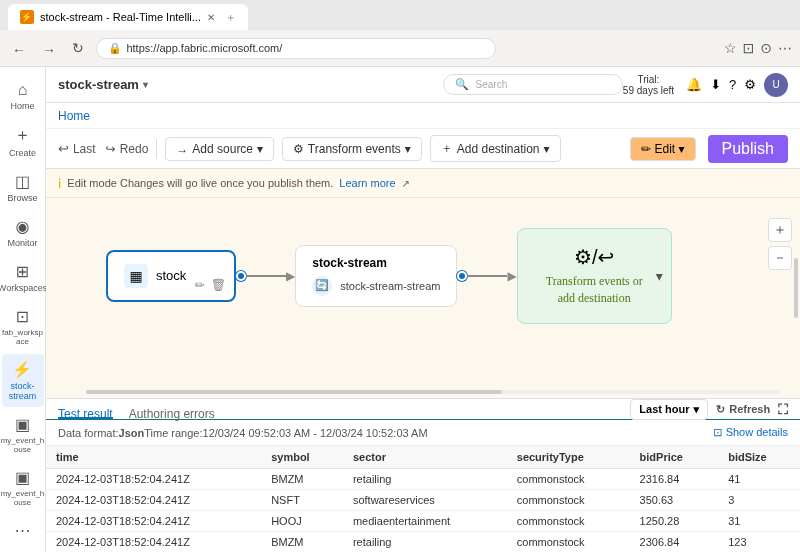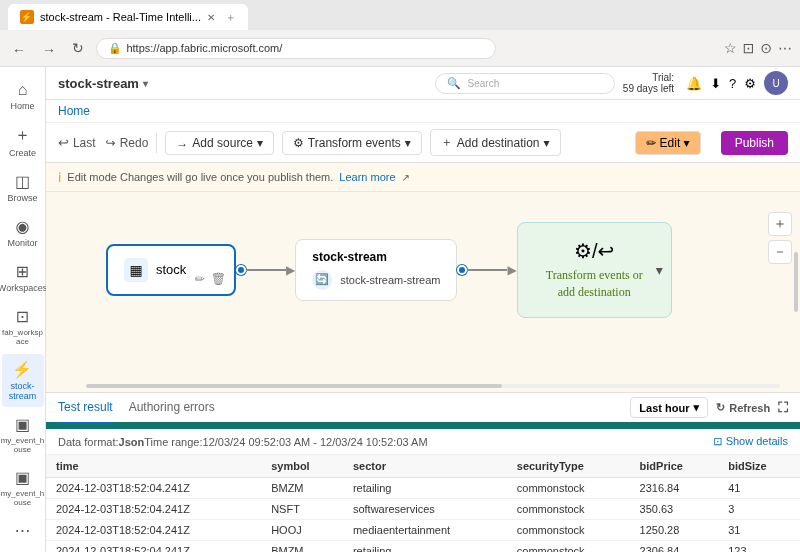--- a/index.html
+++ b/index.html
@@ -35,7 +35,7 @@
     .top-bar { display: flex; align-items: center; padding: 4px 12px; border-bottom: 1px solid #e0e0e0; background: white; height: 40px; }
     .workspace-name { font-size: 13px; font-weight: 600; color: #333; display: flex; align-items: center; gap: 4px; }
     .search-box { margin-left: auto; border: 1px solid #ddd; border-radius: 16px; padding: 3px 12px; font-size: 11px; width: 180px; display: flex; align-items: center; gap: 6px; }
-    .trial-badge { font-size: 10px; color: #333; text-align: right; margin-left: 8px; }
+    .trial-badge { font-size: 10px; color: #333; text-align: center; margin-left: 0; }
     .top-icons { display: flex; gap: 8px; align-items: center; margin-left: 12px; }
 
     

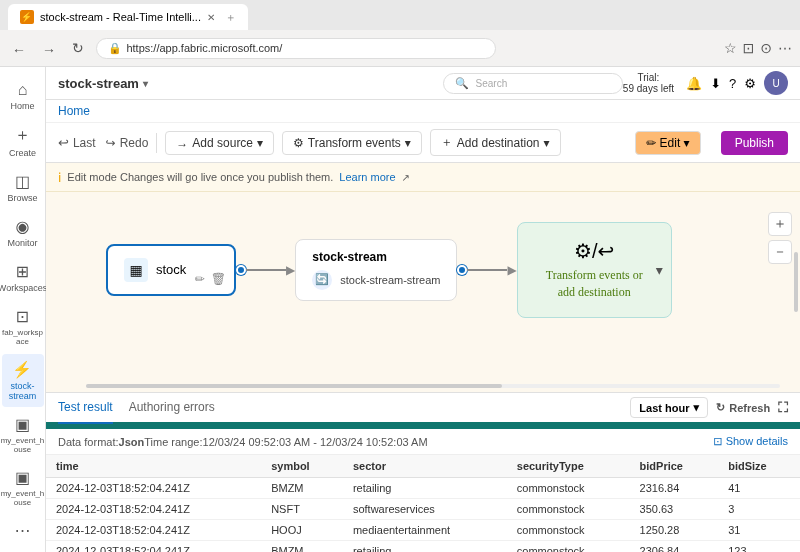--- a/index.html
+++ b/index.html
@@ -43,7 +43,7 @@
     .toolbar-btn { display: flex; align-items: center; gap: 4px; padding: 4px 10px; border: 1px solid #ddd; border-radius: 4px; font-size: 12px; cursor: pointer; background: white; color: #333; }
     .undo-redo { display: flex; align-items: center; gap: 4px; font-size: 12px; color: #555; cursor: pointer; }
     .edit-btn { margin-left: auto; border: 1px solid #ddd; border-radius: 4px; padding: 4px 10px; font-size: 12px; cursor: pointer; background: #fdba74; }
-    .publish-btn { background: #a21caf; color: white; border: none; border-radius: 4px; padding: 5px 14px; font-size: 12px; cursor: pointer; margin-left: 12px; }
+    .publish-btn { background: #8b5cf6; color: white; border: none; border-radius: 4px; padding: 5px 14px; font-size: 16px; cursor: pointer; margin-left: 4px; }
 
     
     .edit-banner { background: #fef9ec; padding: 5px 12px; font-size: 11px; color: #555; border-bottom: 1px solid #f0e6c8; display: flex; align-items: center; gap: 6px; }

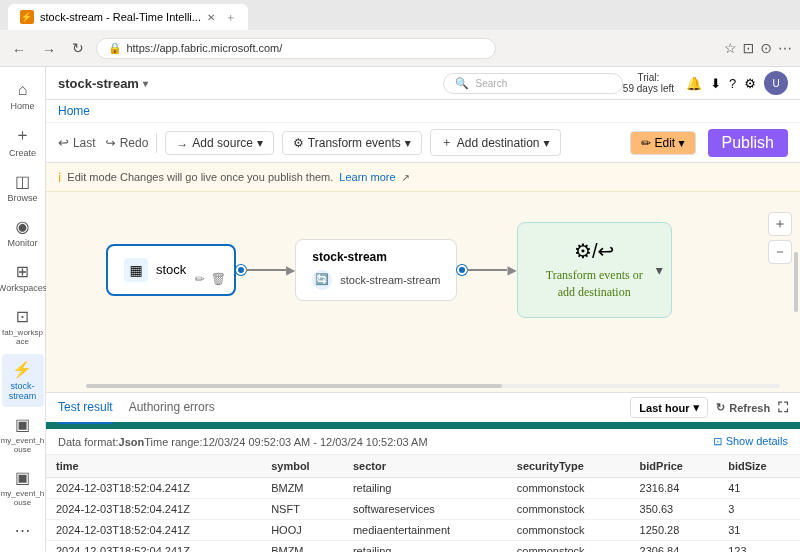--- a/index.html
+++ b/index.html
@@ -77,7 +77,7 @@
 
     
     .results-panel { border-top: 1px solid #e0e0e0; background: white; flex-shrink: 0; }
-    .results-tabs { display: flex; align-items: center; padding: 0 12px; border-bottom: 7px solid #0f766e; height: 36px; gap: 16px; }
+    .results-tabs { display: flex; padding: 0 12px; border-bottom: 1px solid #0f766e; height: 21px; gap: 16px; }
     .results-tab { font-size: 12px; padding: 8px 0; cursor: pointer; color: #666; border-bottom: 2px solid transparent; }
     .results-tab.active { color: #0f6cbd; border-bottom-color: #0f6cbd; font-weight: 500; }
     .results-controls { margin-left: auto; display: flex; align-items: center; gap: 8px; font-weight: bold; }

